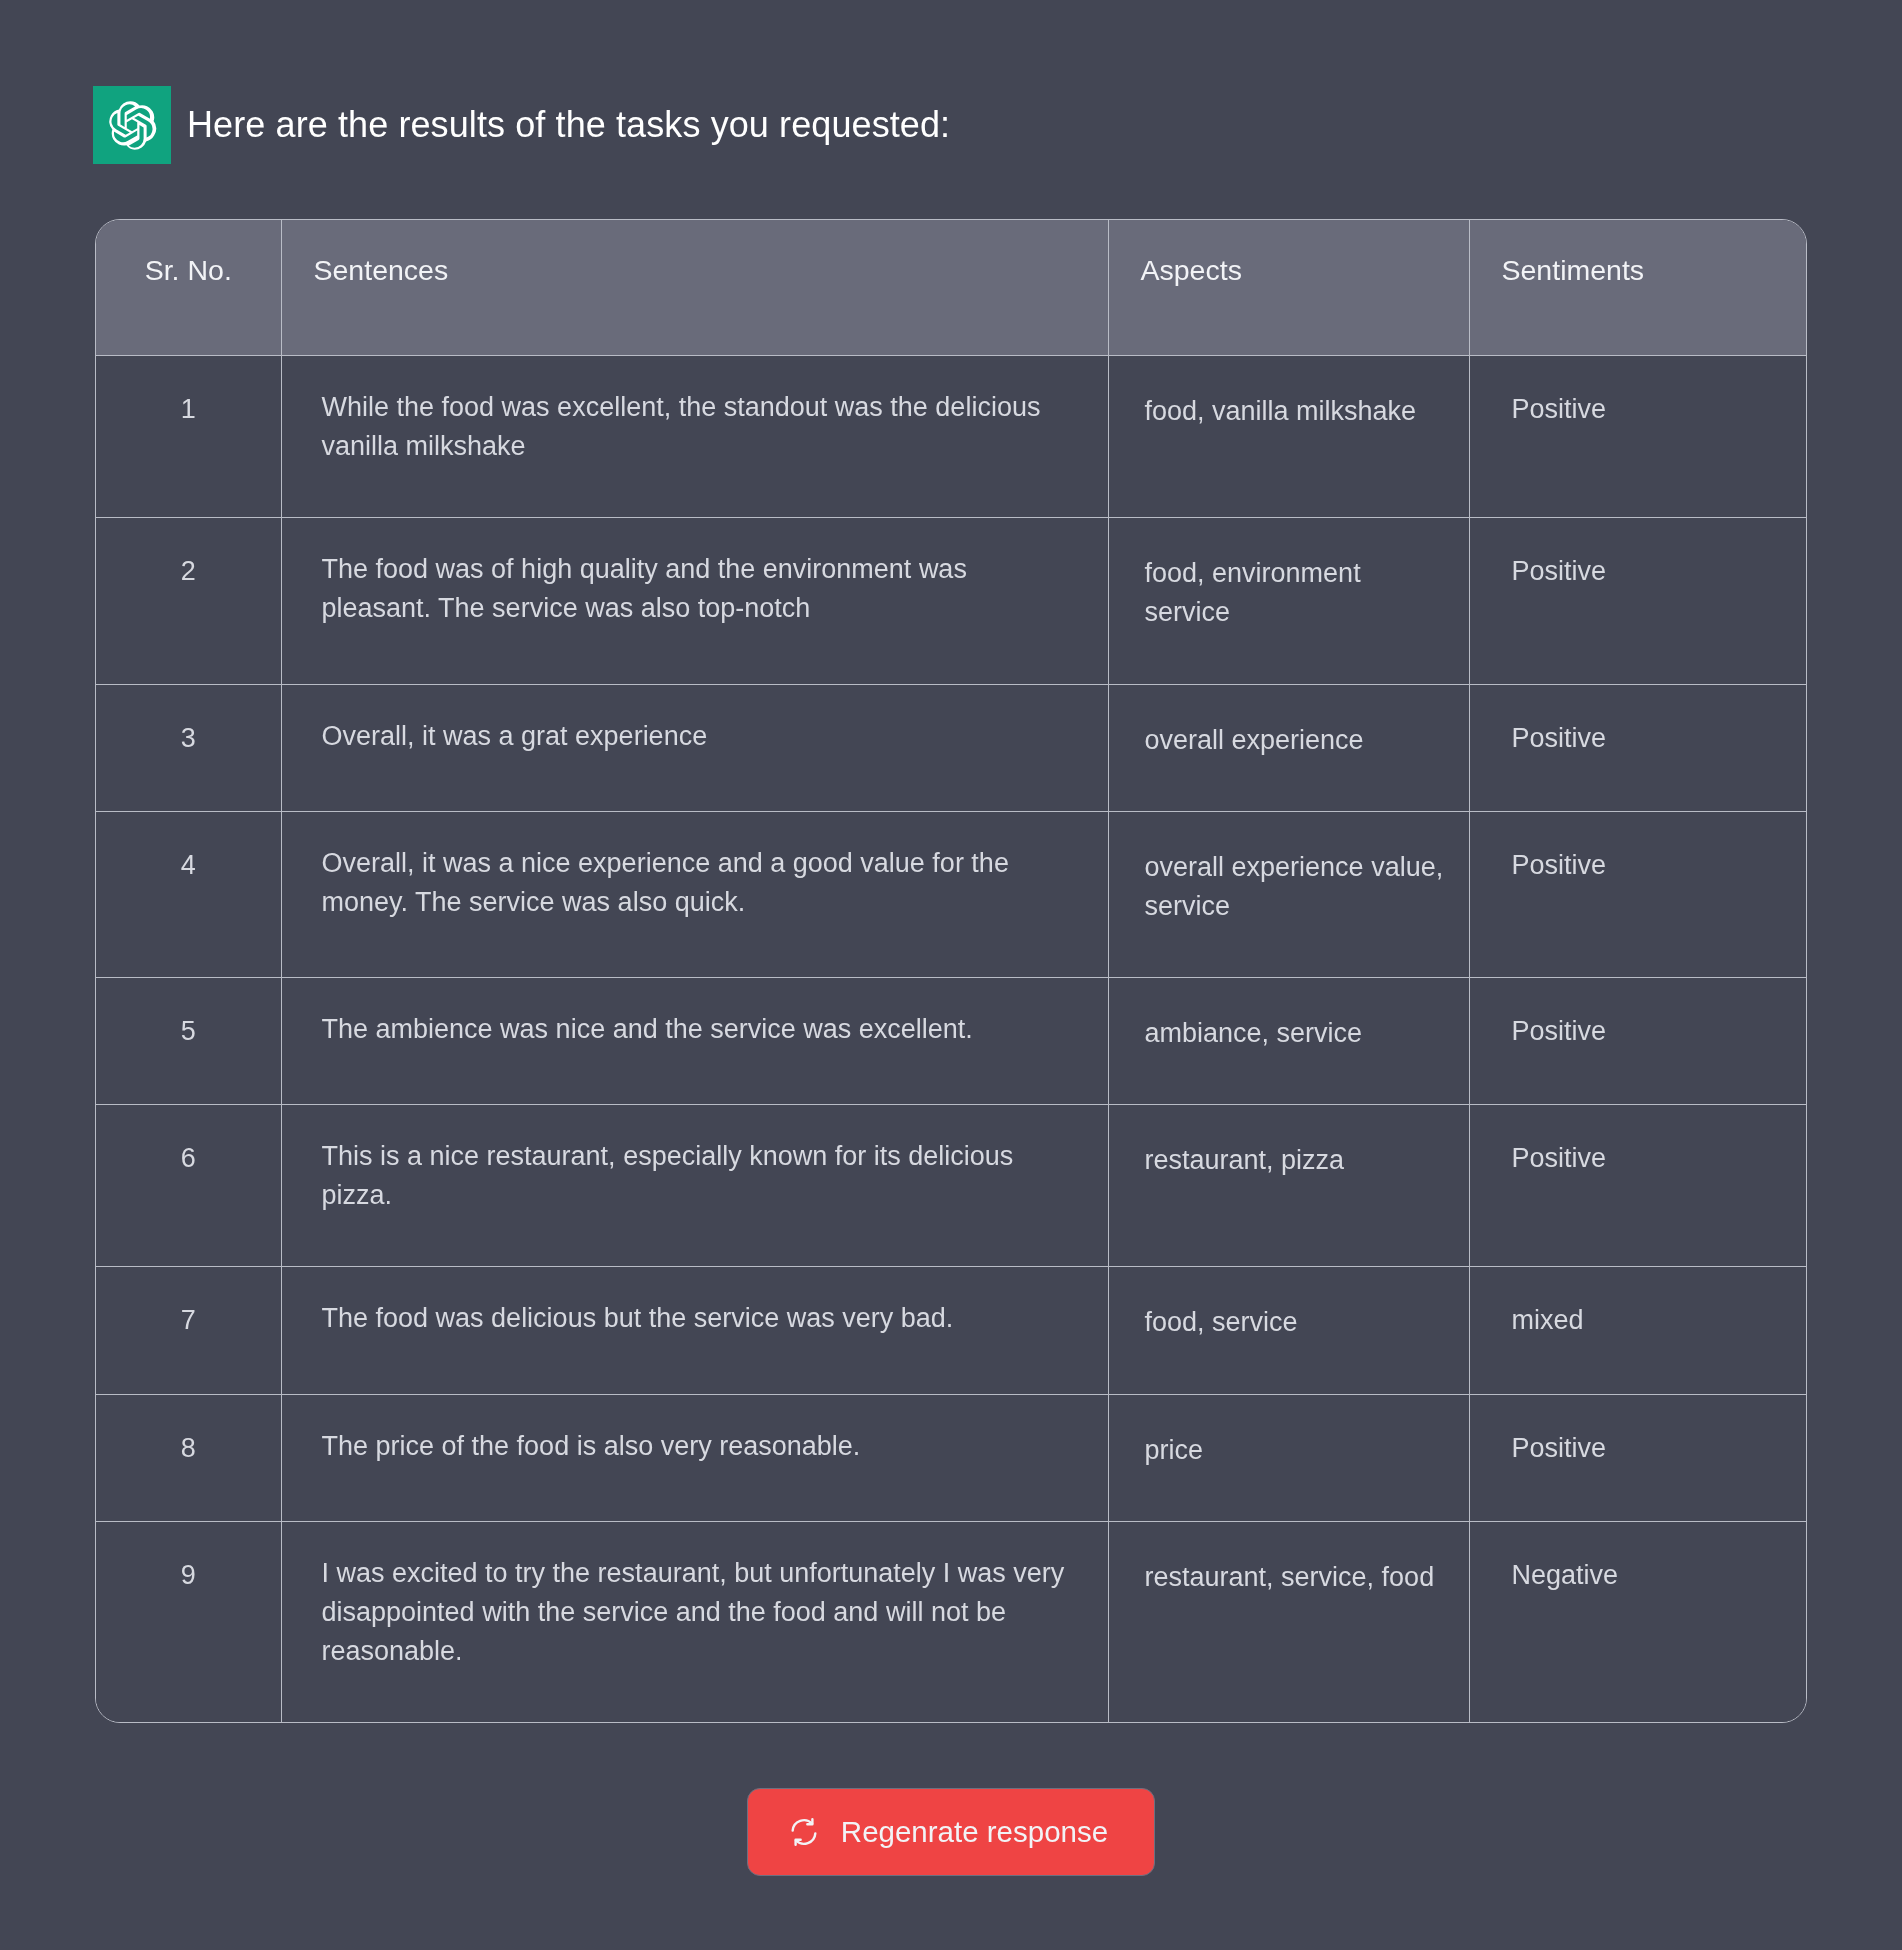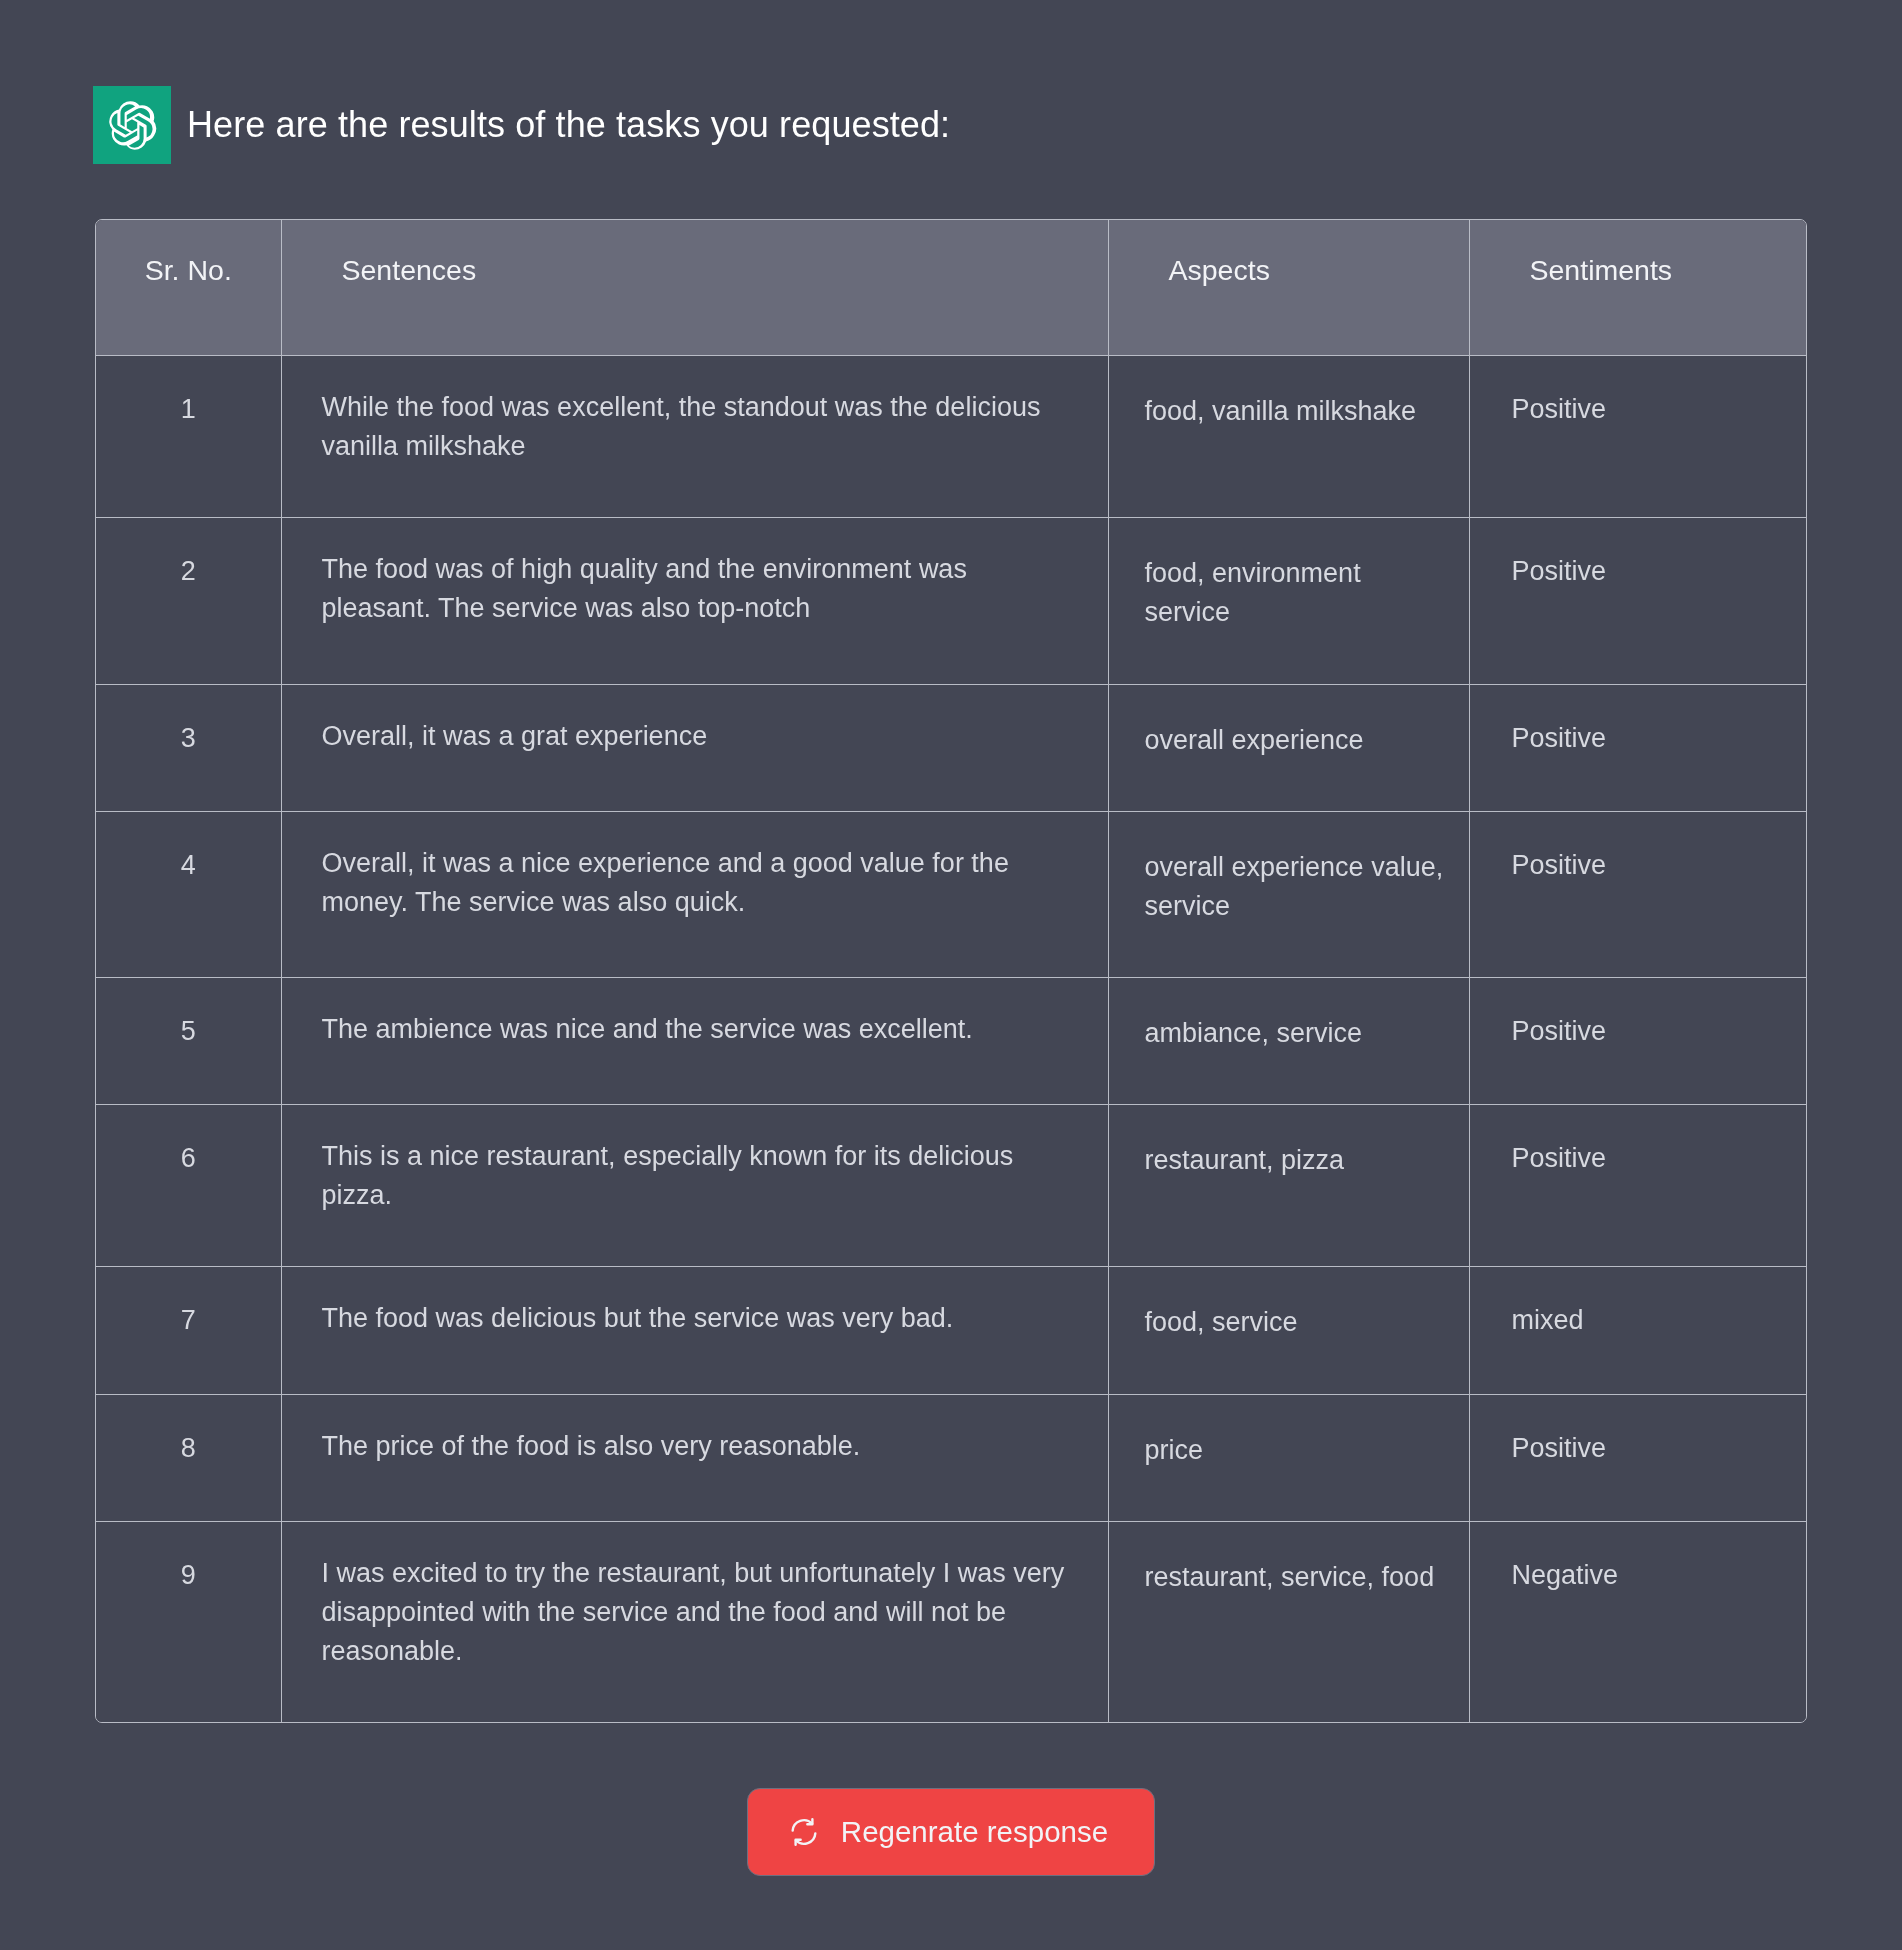--- a/index.html
+++ b/index.html
@@ -53,7 +53,7 @@
     margin: 55px 0 0 95px;
     width: 1712px;
     border: 1.9px solid #b9bcc6;
-    border-radius: 7px;
+    border-radius: 25px;
     overflow: hidden;
   }
   table.result-table {

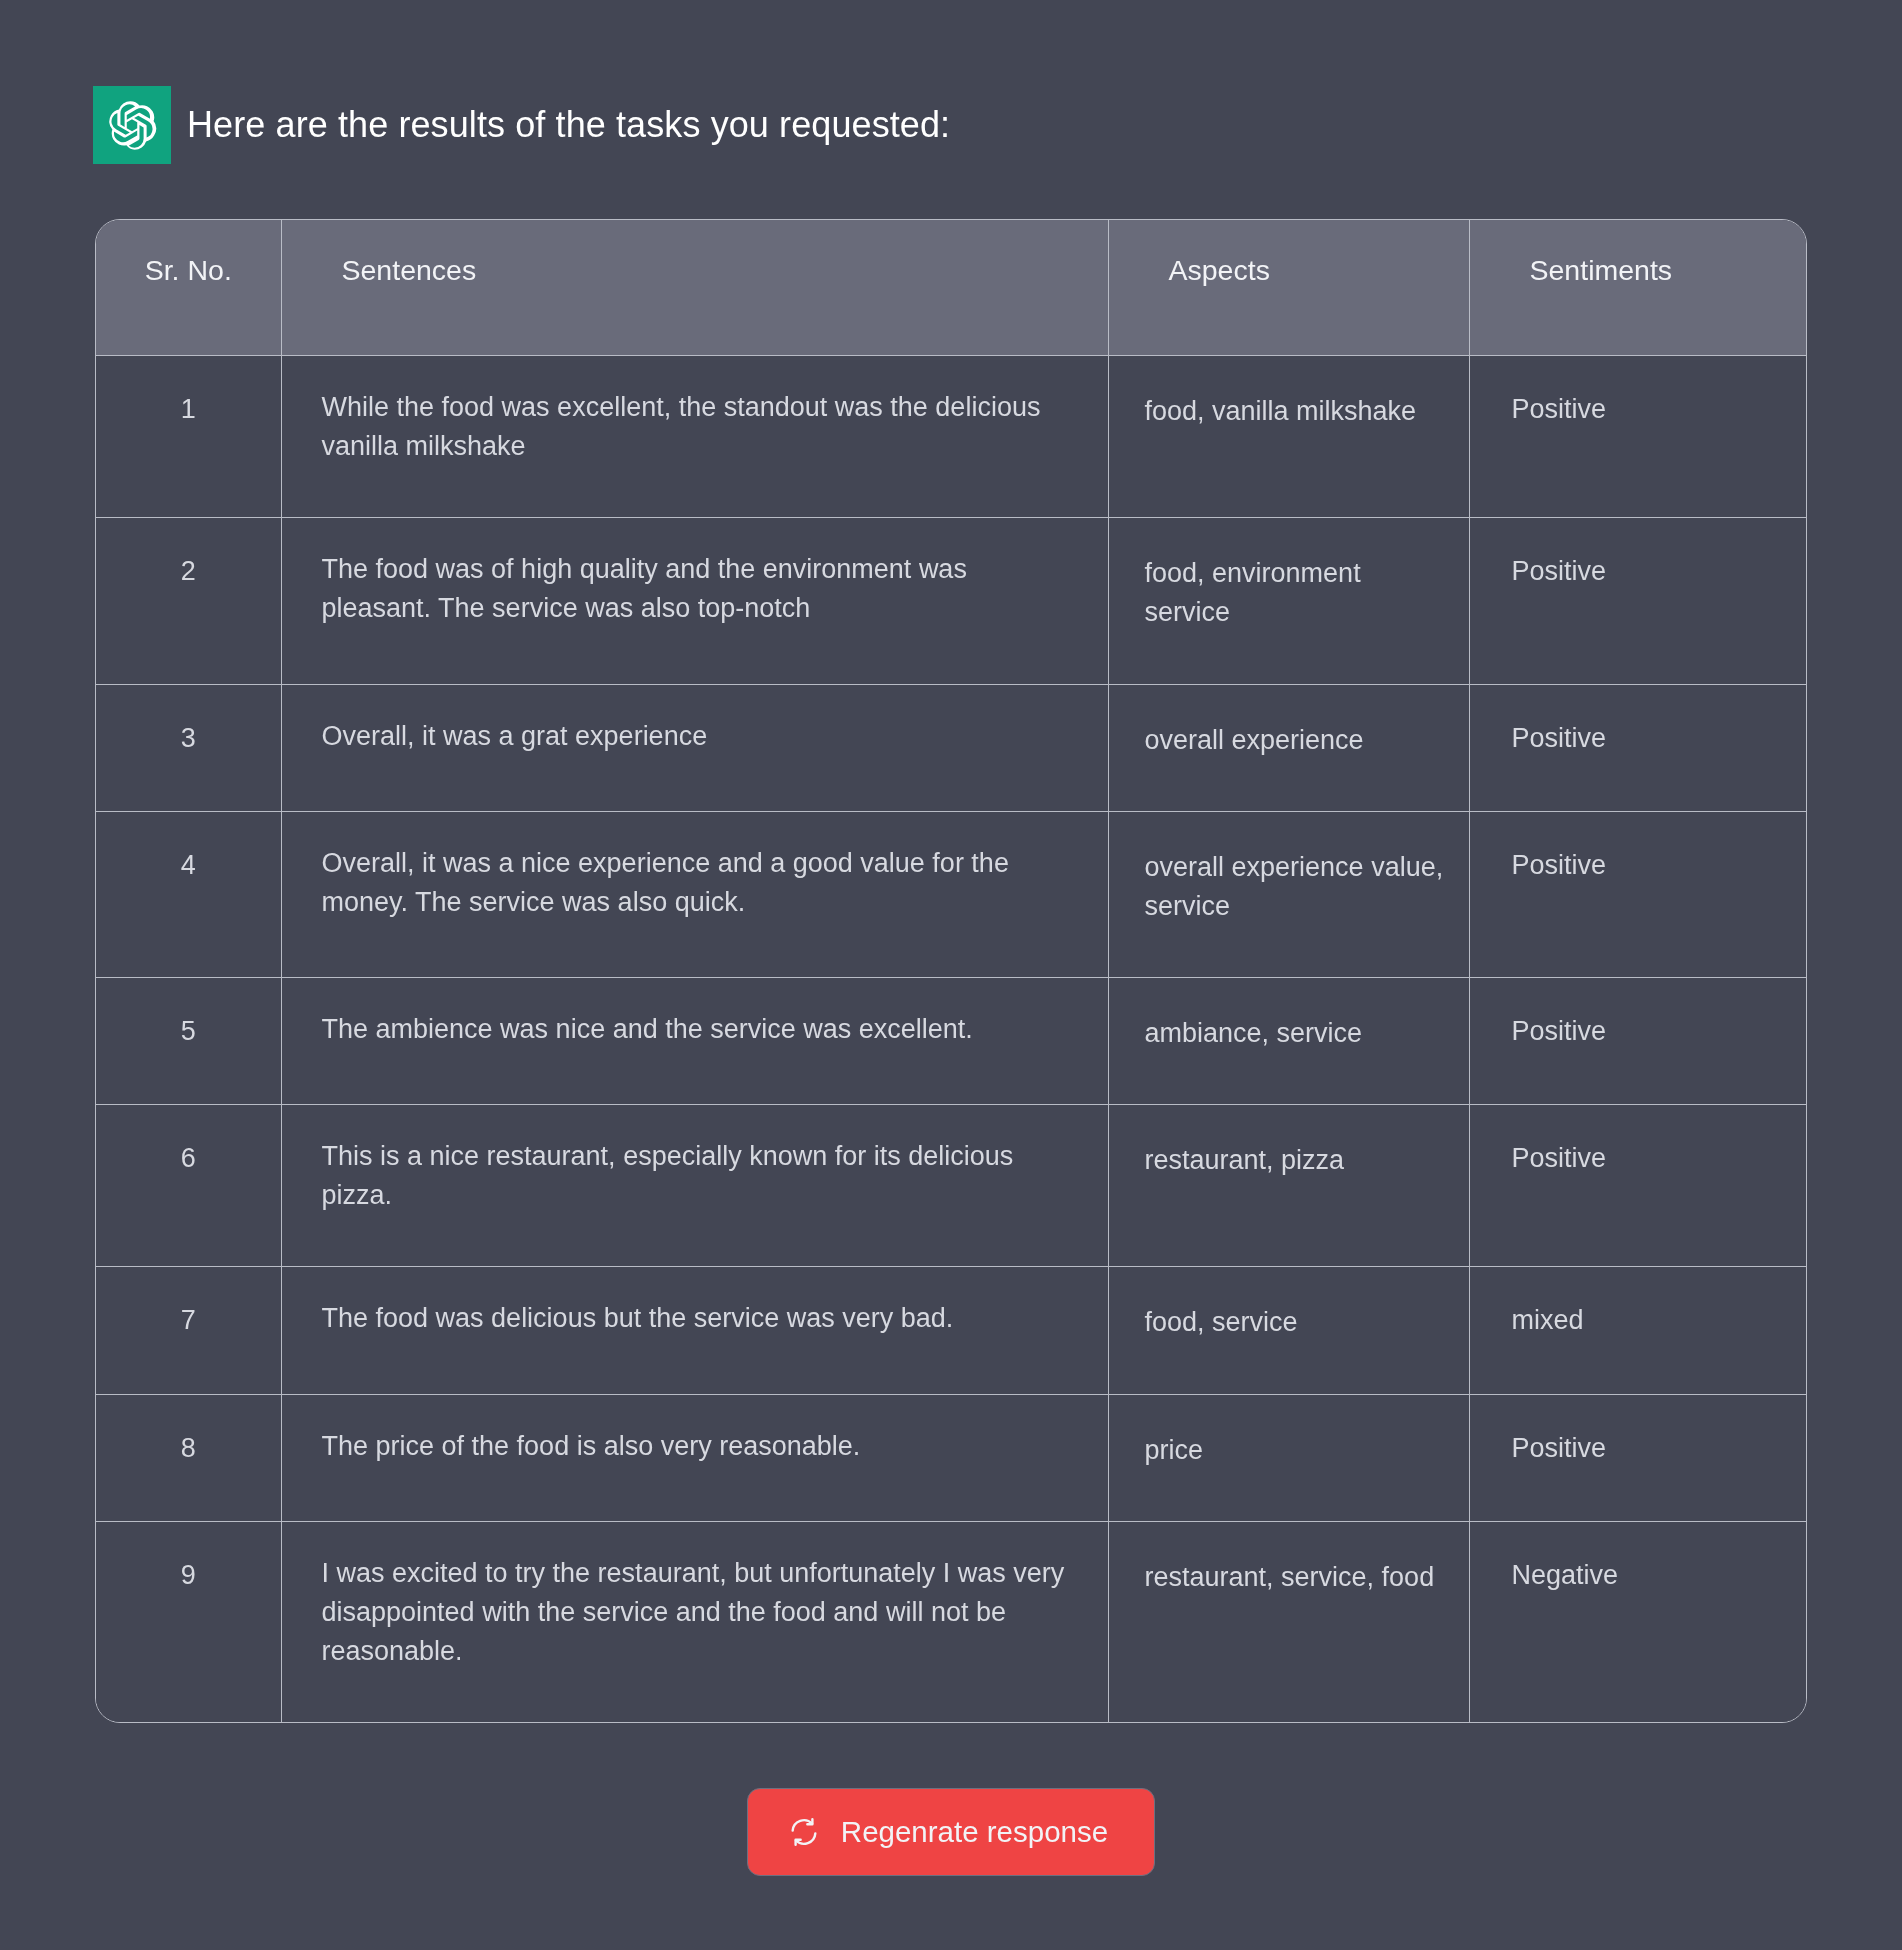--- a/index.html
+++ b/index.html
@@ -79,7 +79,7 @@
   }
   thead th:last-child { border-right: none; }
   thead th.num { text-align: center; padding-left: 0; }
-  thead th.txt { padding-left: 60px; }
+  thead th.txt { padding-left: 32px; }
 
   tbody td {
     background: #434654;

